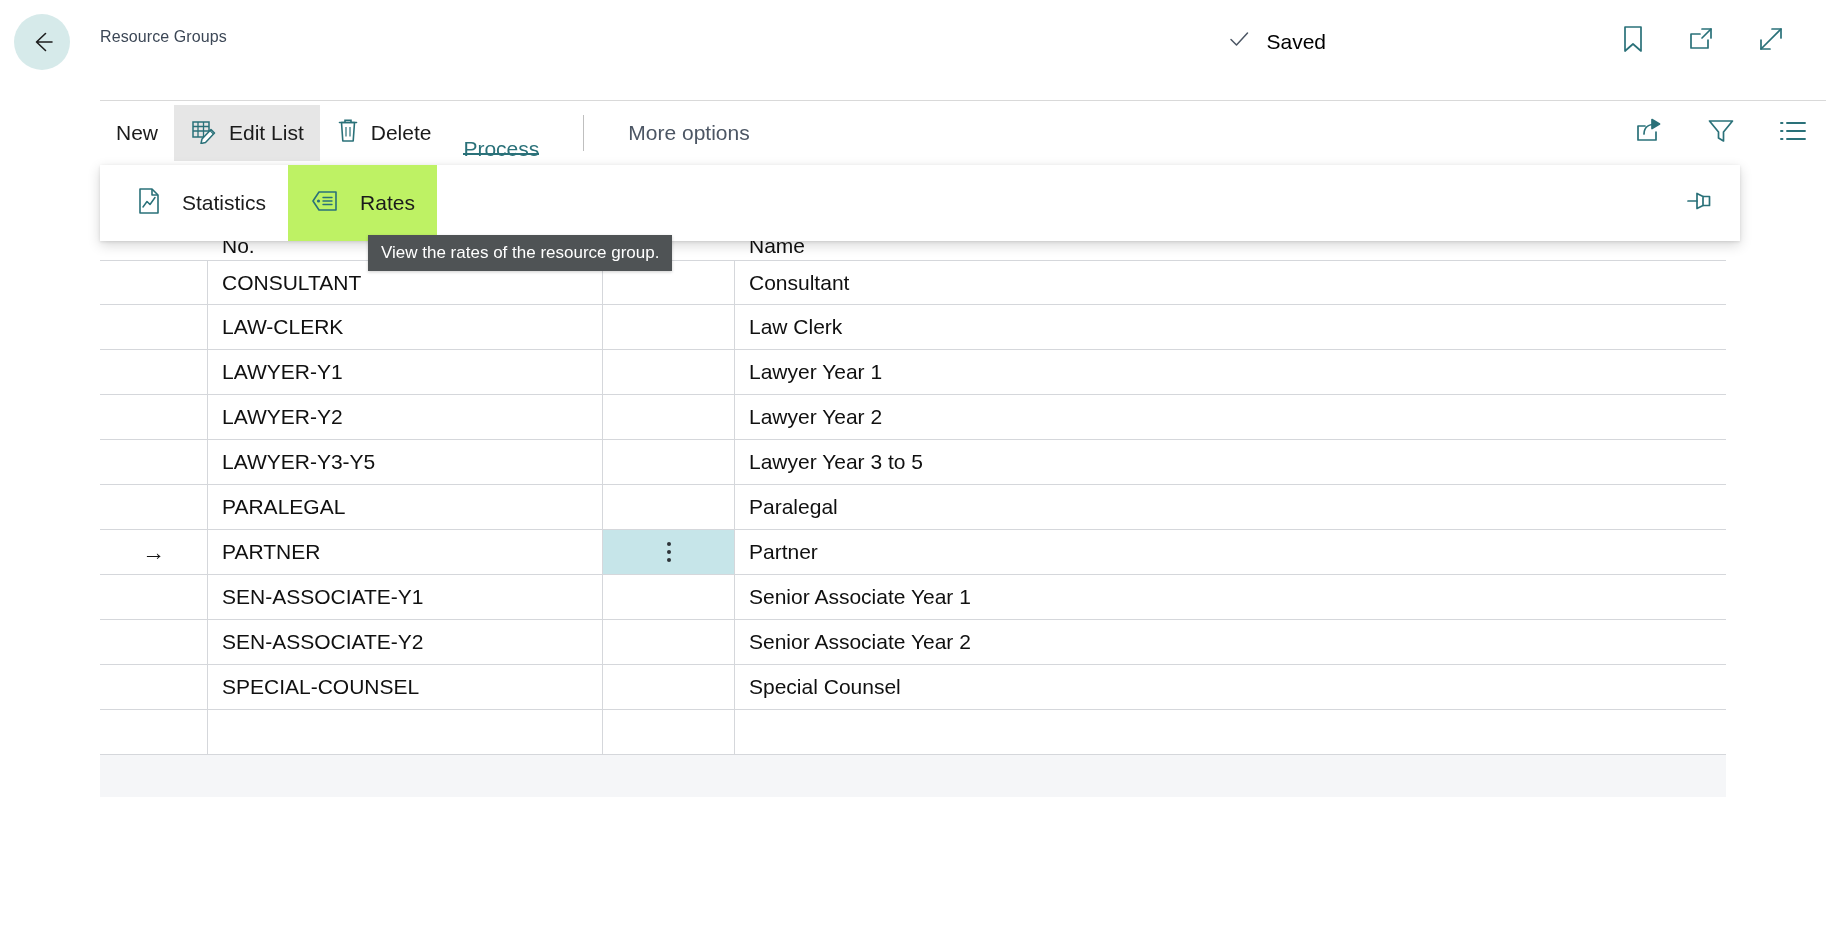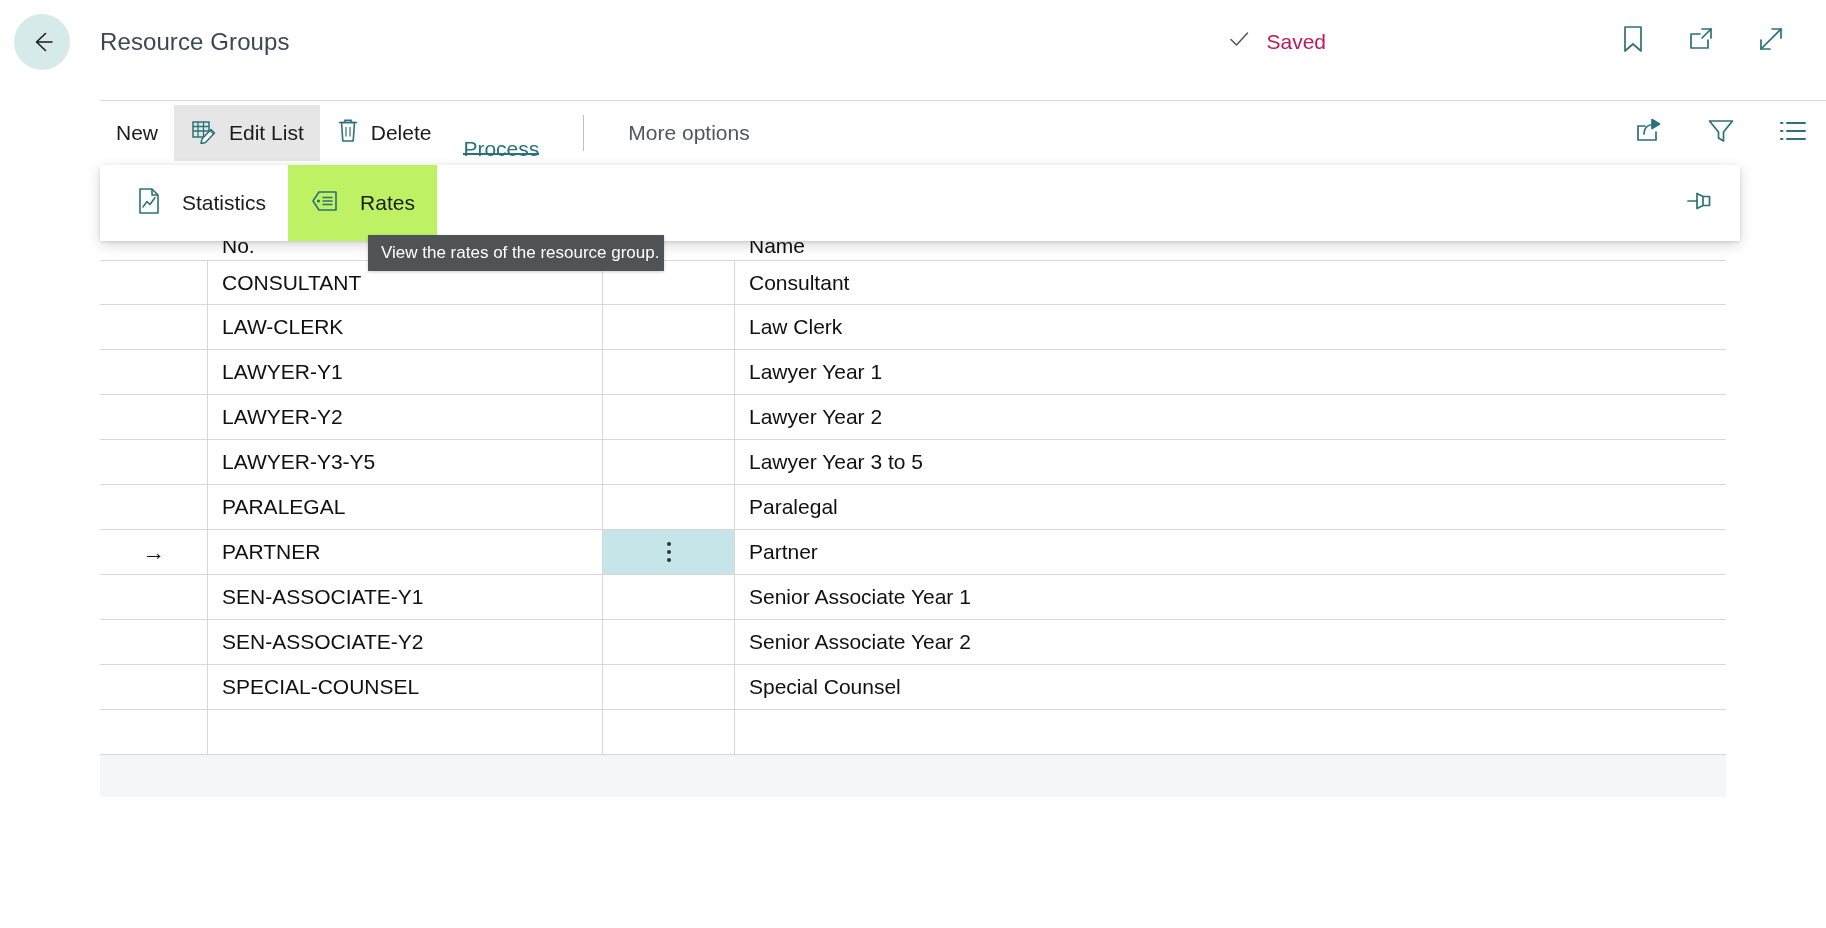--- a/index.html
+++ b/index.html
@@ -26,7 +26,7 @@
   .back-btn svg { display: block; }
   .page-title {
     position: absolute; left: 100px; top: 28px;
-    font-size: 24px; color: #3c4756; font-weight: 400;
+    font-size: 16px; color: #3c4756; font-weight: 400;
     letter-spacing: .1px; white-space: nowrap;
   }
   .saved-wrap {

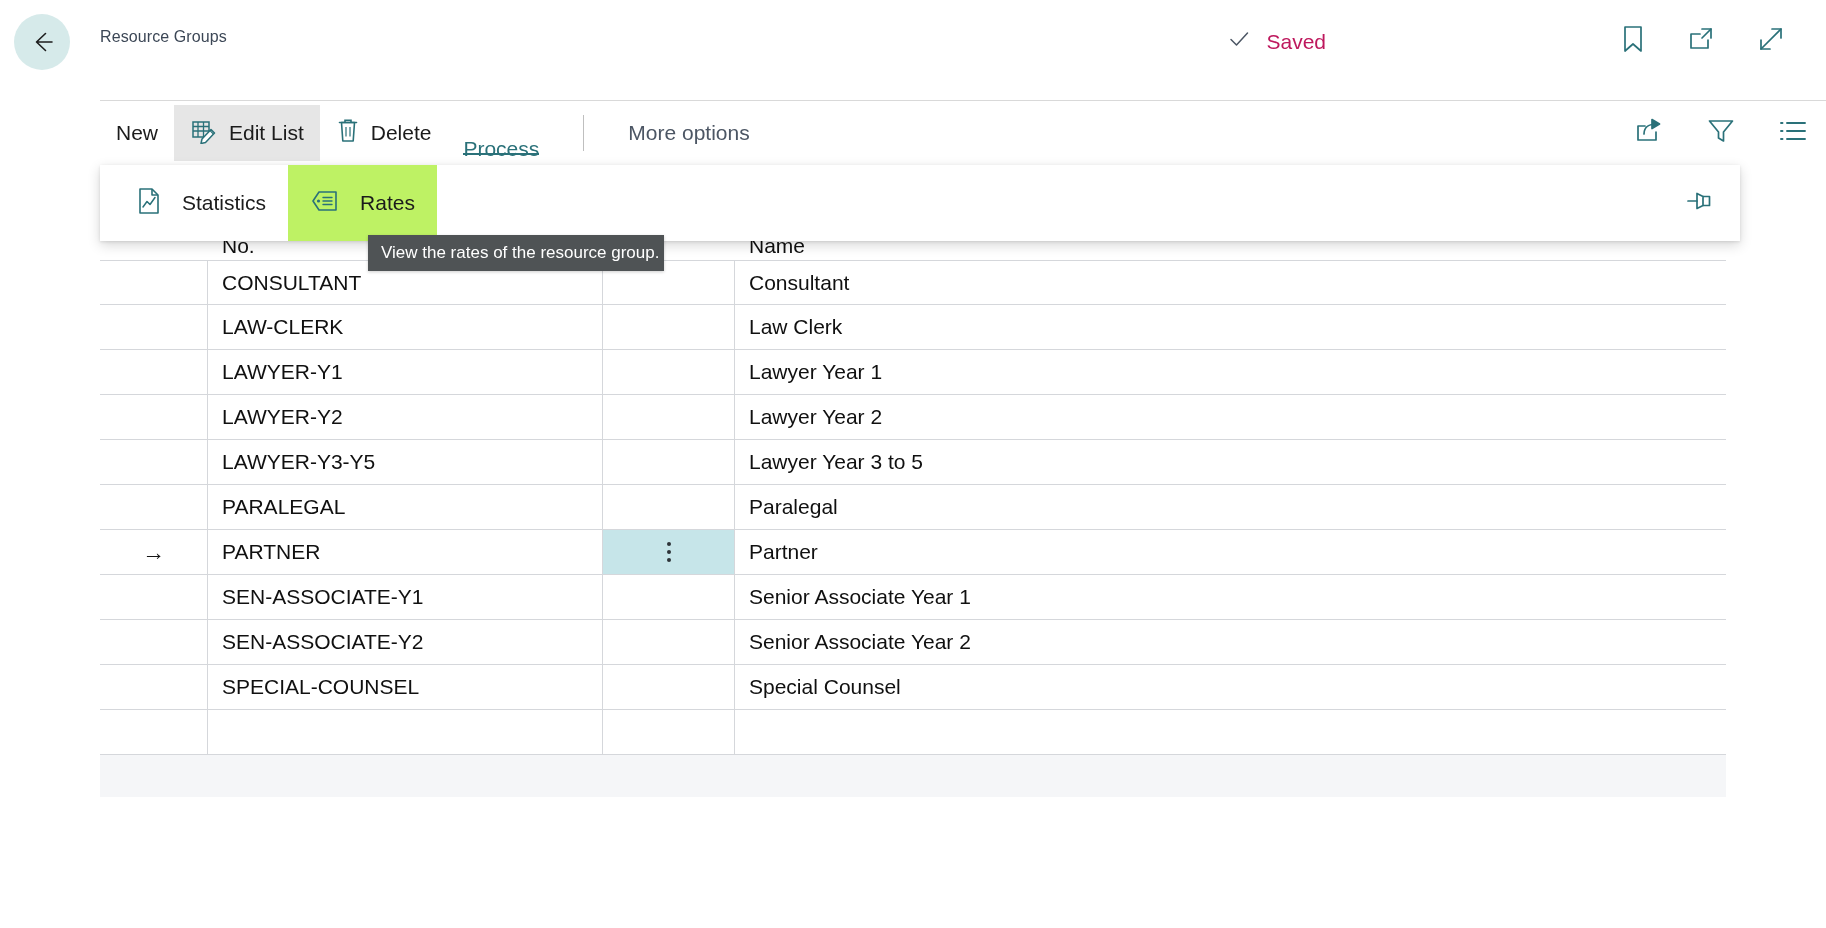--- a/index.html
+++ b/index.html
@@ -32,7 +32,7 @@
   .saved-wrap {
     position: absolute; right: 500px; top: 28px;
     display: flex; align-items: center; gap: 16px;
-    color: #be185d; font-size: 21px; white-space: nowrap;
+    color: #000000; font-size: 21px; white-space: nowrap;
   }
   .hdr-icons {
     position: absolute; right: 40px; top: 24px;

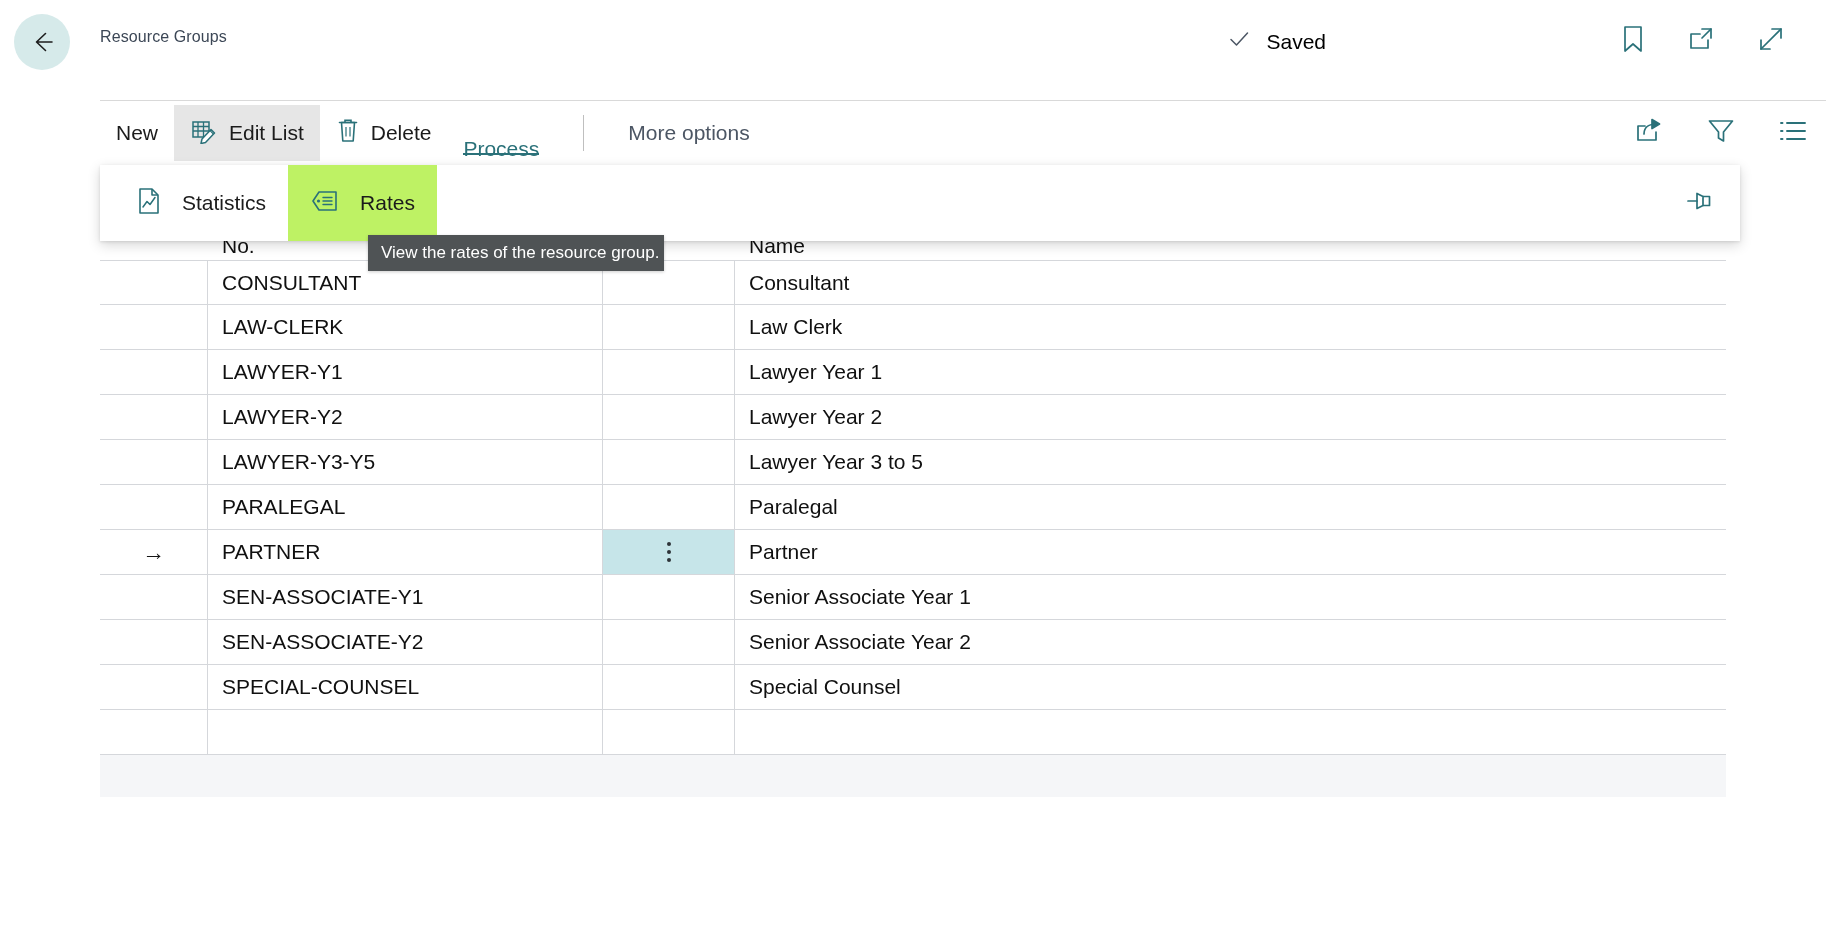--- a/index.html
+++ b/index.html
@@ -97,7 +97,7 @@
     position: absolute; left: 368px; top: 235px;
     background: #4f5355; color: #ffffff;
     font-size: 17px; line-height: 1;
-    padding: 9px 5px 10px 13px;
+    padding: 9px 13px 10px 13px;
     white-space: nowrap; z-index: 40;
     box-shadow: 0 1px 3px rgba(0,0,0,.2);
   }

